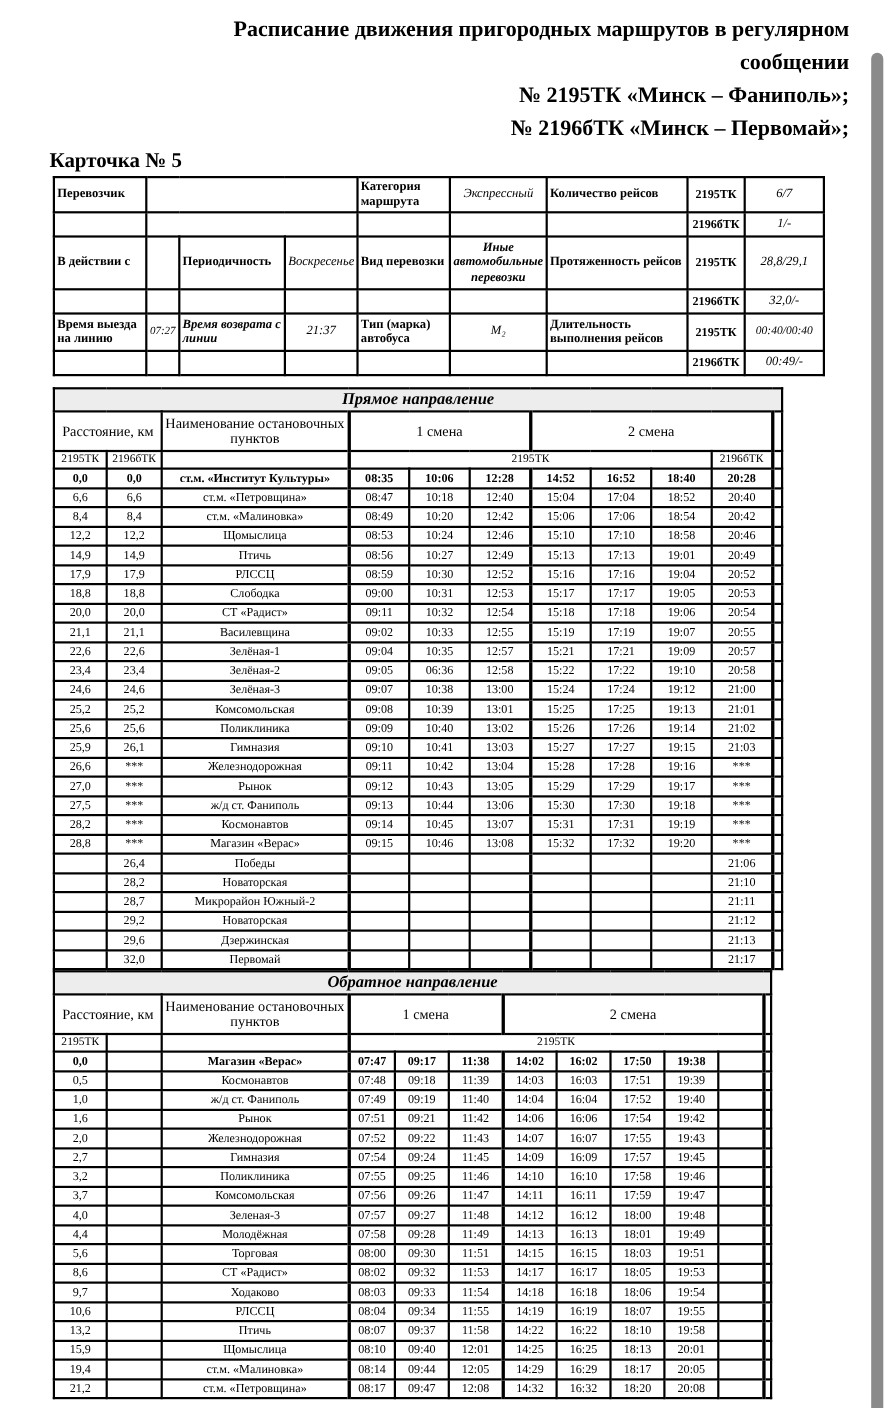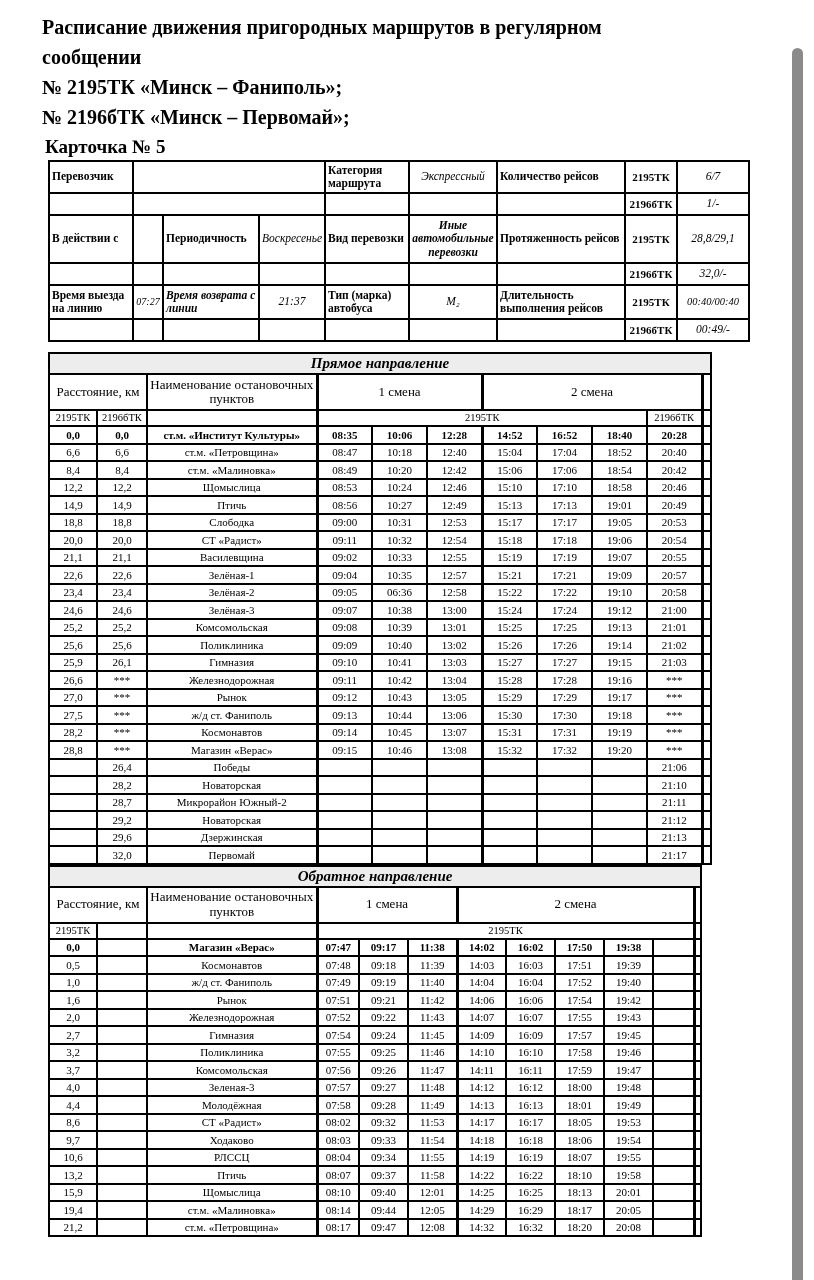--- a/index.html
+++ b/index.html
@@ -9,7 +9,7 @@
     font-family:"Liberation Serif","DejaVu Serif",serif;
   }
   .page{position:absolute;left:0;top:0;width:814px;height:1280px;}
-  .title{width:730px;margin:12px auto 0 auto;text-align:left;
+  .title{width:730px;margin:12px auto 0 auto;text-align:right;
          font-size:20px;font-weight:bold;line-height:30px;}
   .card{margin:4px 0 2px 45px;font-size:19px;font-weight:bold;}
   table{border-collapse:collapse;table-layout:fixed;}

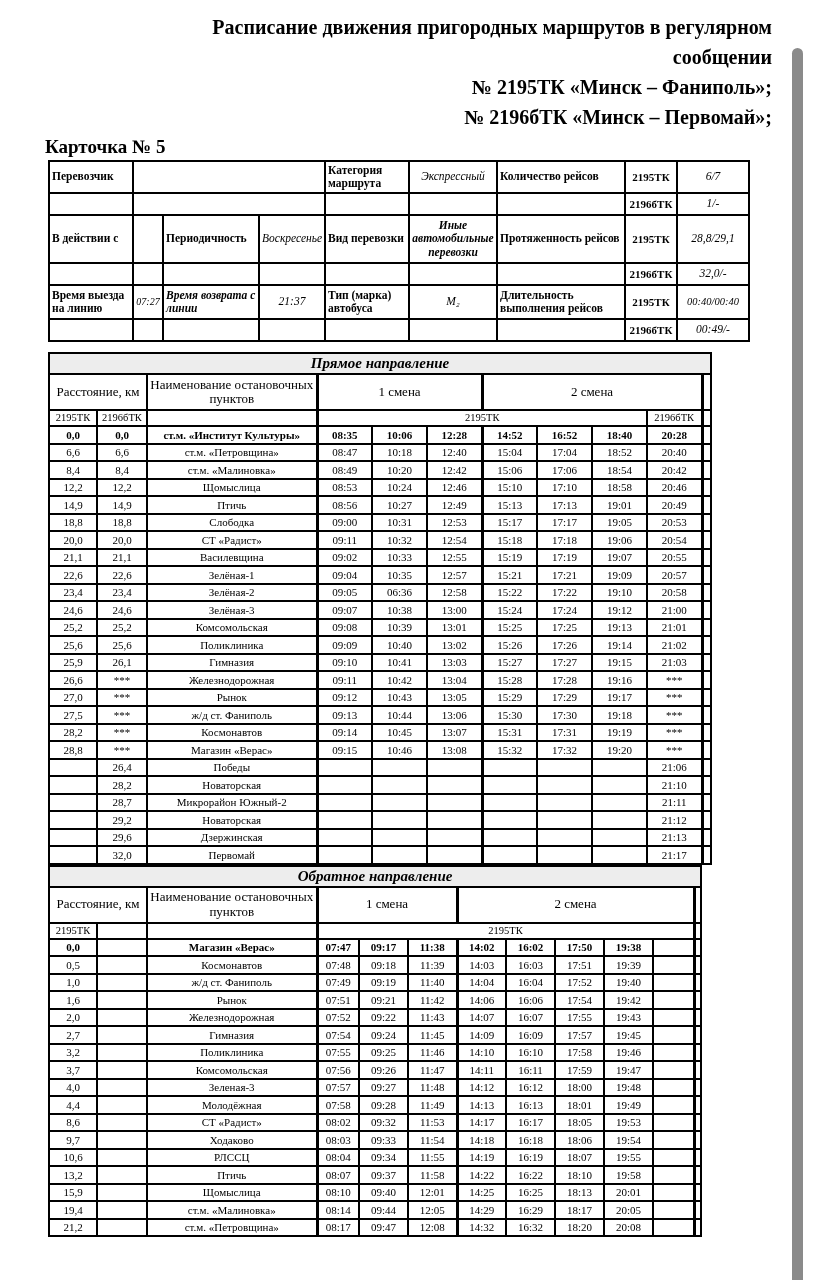--- a/index.html
+++ b/index.html
@@ -230,6 +230,19 @@
           <td class="thickL"></td>
         </tr>
         <tr>
+          <td>17,9</td>
+          <td>17,9</td>
+          <td>РЛССЦ</td>
+          <td class="thickL">08:59</td>
+          <td>10:30</td>
+          <td>12:52</td>
+          <td class="thickL">15:16</td>
+          <td>17:16</td>
+          <td>19:04</td>
+          <td>20:52</td>
+          <td class="thickL"></td>
+        </tr>
+        <tr>
           <td>18,8</td>
           <td>18,8</td>
           <td>Слободка</td>

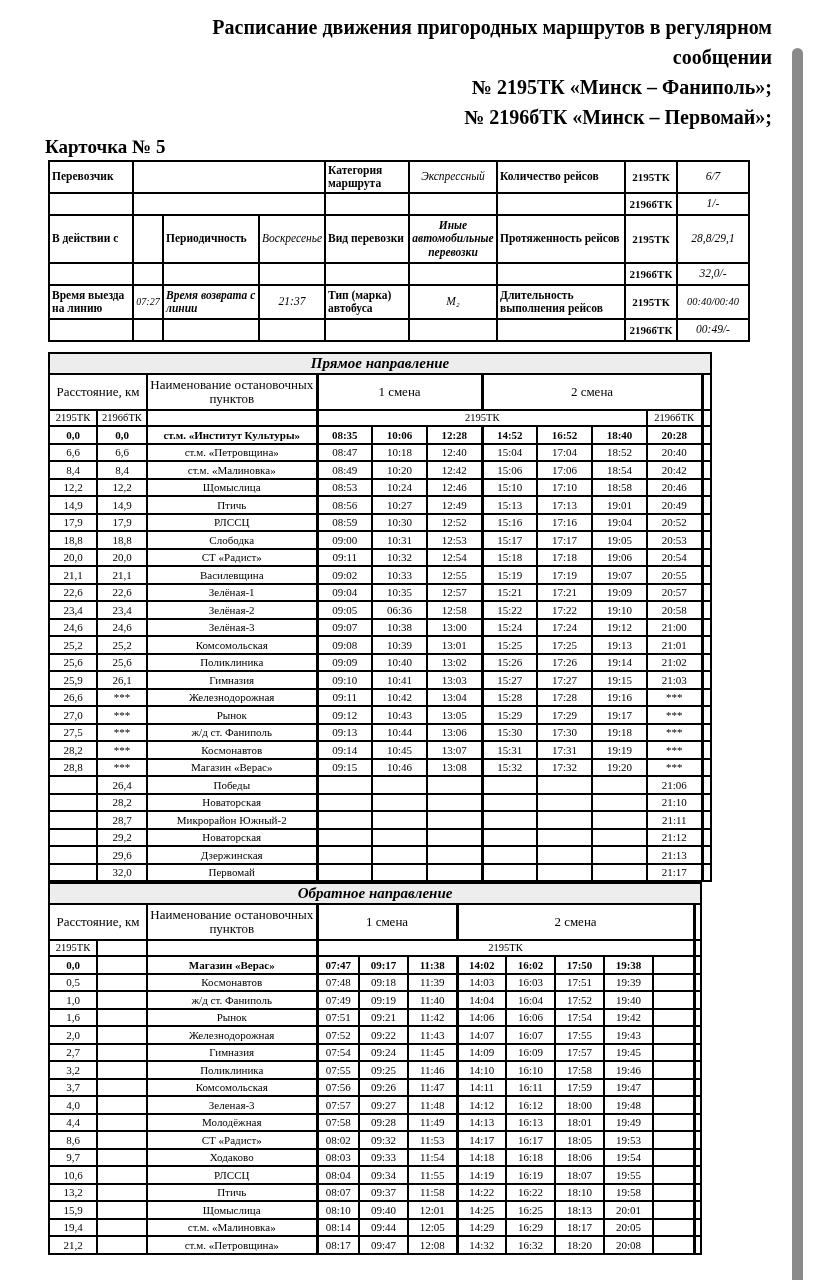--- a/index.html
+++ b/index.html
@@ -681,6 +681,20 @@
           <td class="thickL"></td>
         </tr>
         <tr>
+          <td>5,6</td>
+          <td></td>
+          <td>Торговая</td>
+          <td class="thickL">08:00</td>
+          <td>09:30</td>
+          <td>11:51</td>
+          <td class="thickL">14:15</td>
+          <td>16:15</td>
+          <td>18:03</td>
+          <td>19:51</td>
+          <td></td>
+          <td class="thickL"></td>
+        </tr>
+        <tr>
           <td>8,6</td>
           <td></td>
           <td>СТ «Радист»</td>

